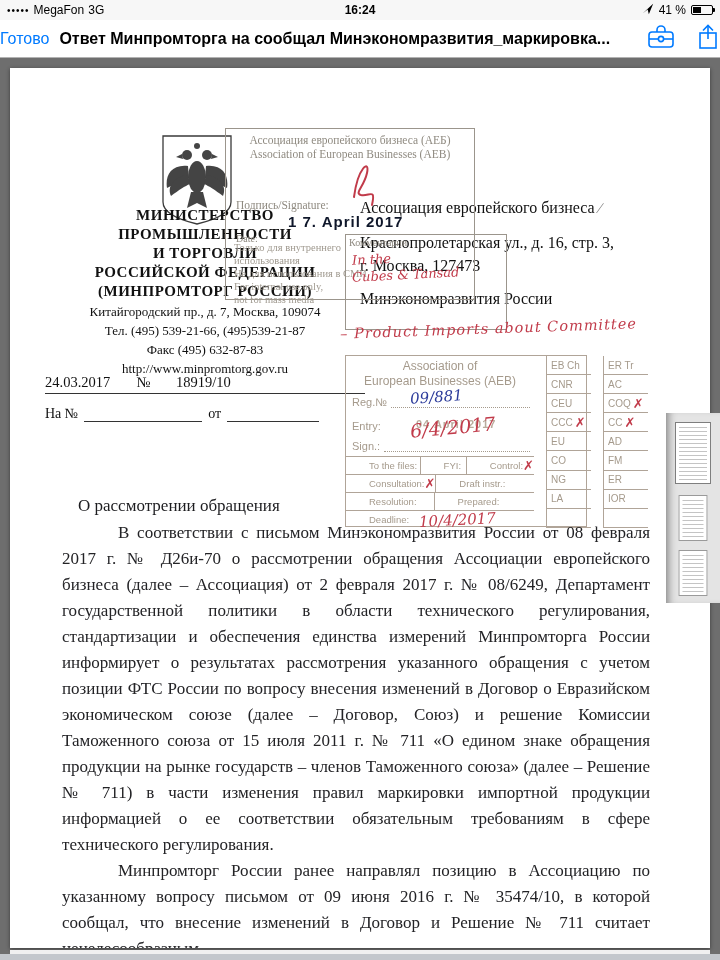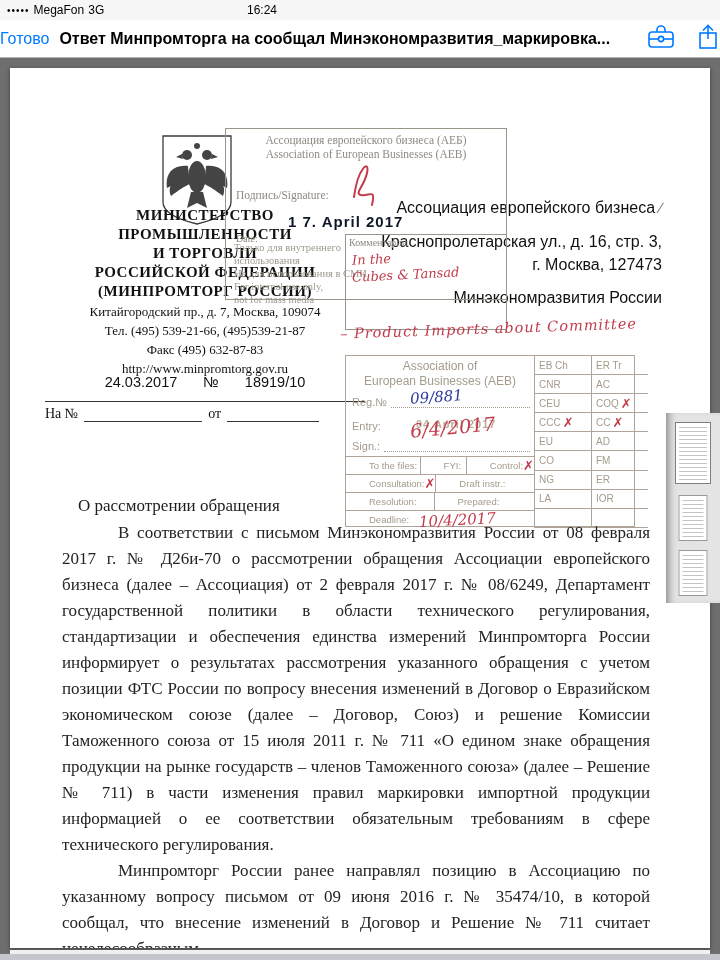--- a/index.html
+++ b/index.html
@@ -12,7 +12,7 @@
                 font-size:12px; color:#000; padding:0 7px; }
   .sb-left { display:flex; align-items:center; gap:4px; width:240px; }
   .sb-left .dots { letter-spacing:1px; font-size:10px; }
-  .sb-center { flex:1; text-align:left; font-weight:normal; }
+  .sb-center { flex:1; text-align:center; font-weight:bold; }
   .sb-right { width:240px; display:flex; align-items:center; justify-content:flex-end; gap:5px; }
   .batt { position:relative; width:22px; height:10px; border:1px solid #000; border-radius:2px; }
   .batt::after { content:""; position:absolute; right:-3px; top:2px; width:2px; height:4px; background:#000; border-radius:0 1px 1px 0; }

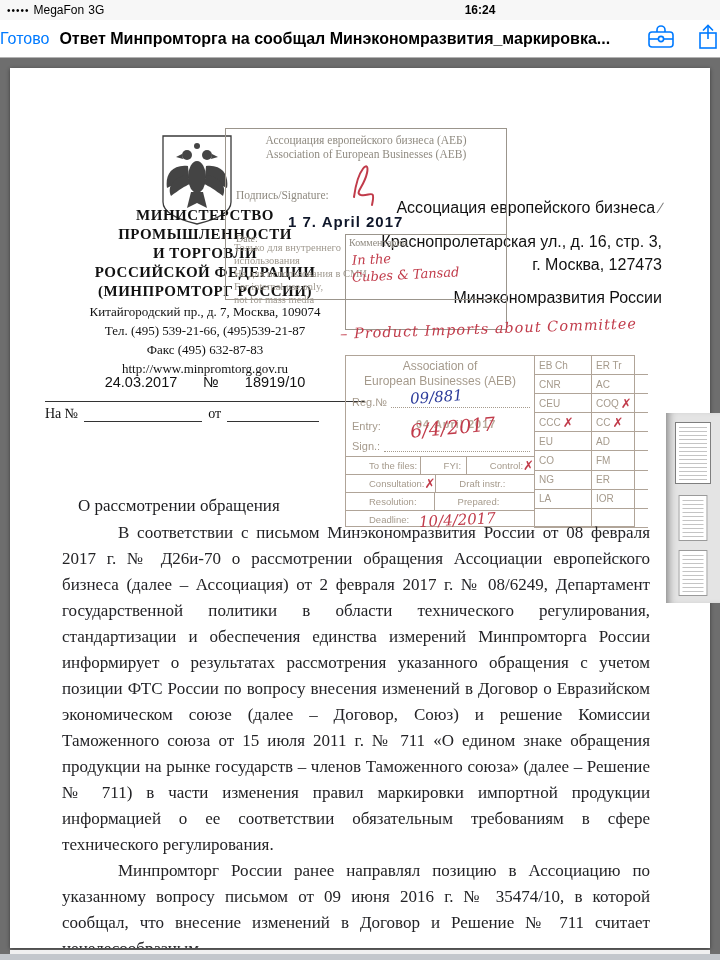--- a/index.html
+++ b/index.html
@@ -126,6 +126,17 @@
       <span>3G</span>
     </div>
     <div class="sb-center"><span>16:24</span></div>
+    <div class="sb-right">
+      <span>
+        <svg width="12" height="12" viewBox="0 0 14 14">
+            <polygon points="1,12 13,1 8,13 6.6,7.6" fill="#000"></polygon>
+          </svg>
+      </span>
+      <span>41 %</span>
+      <span class="batt">
+          <span class="batt-fill"></span>
+        </span>
+    </div>
   </div>
 
   <div class="nav-bar">

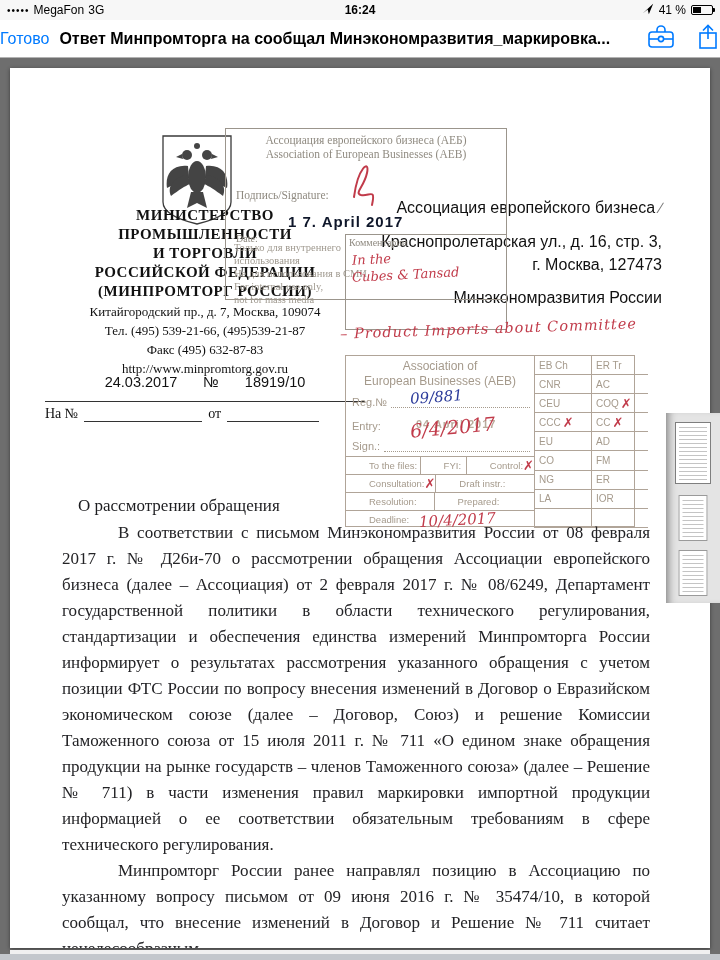--- a/index.html
+++ b/index.html
@@ -55,7 +55,7 @@
   .tick { color:#777; font-size:15px; }
 
   
-  .stamp-top { position:absolute; left:215px; top:60px; width:282px; height:172px;
+  .stamp-top { position:absolute; left:215px; top:60px; width:250px; height:172px;
                border:1px solid #9b958c; color:#8f8a80; font-family:"Liberation Serif", serif; }
   .stamp-top .hdr { text-align:center; font-size:11.5px; line-height:14px; padding-top:4px; }
   .stamp-top .sigrow { position:absolute; left:10px; top:60px; font-size:11.5px; }

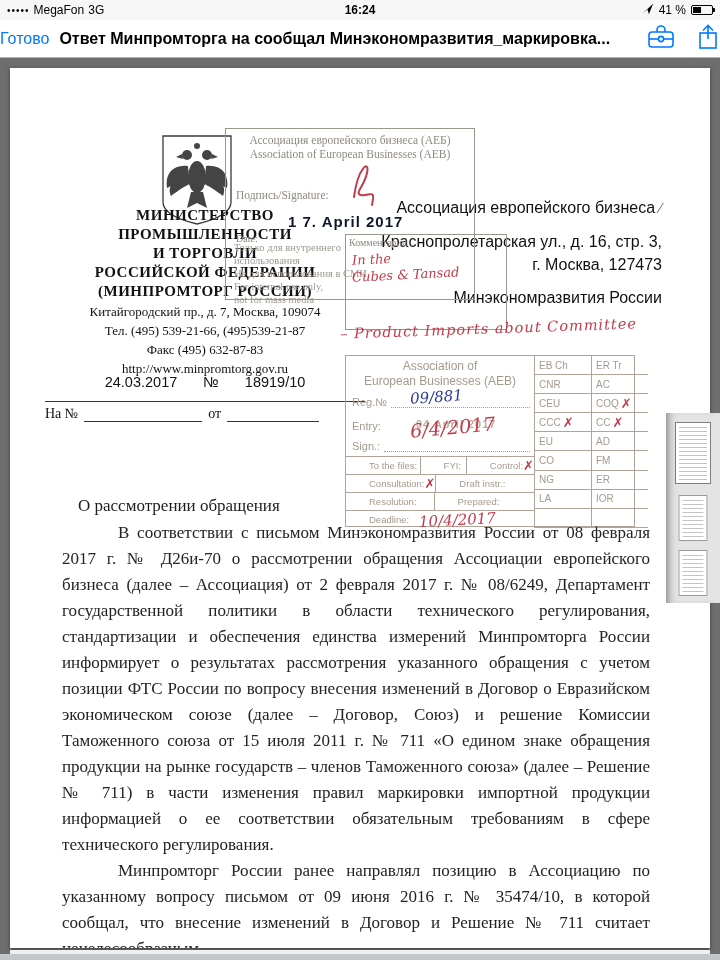--- a/index.html
+++ b/index.html
@@ -58,7 +58,7 @@
   .stamp-top { position:absolute; left:215px; top:60px; width:250px; height:172px;
                border:1px solid #9b958c; color:#8f8a80; font-family:"Liberation Serif", serif; }
   .stamp-top .hdr { text-align:center; font-size:11.5px; line-height:14px; padding-top:4px; }
-  .stamp-top .sigrow { position:absolute; left:10px; top:60px; font-size:11.5px; }
+  .stamp-top .sigrow { position:absolute; left:10px; top:70px; font-size:11.5px; }
   .stamp-top .sig-svg { position:absolute; left:118px; top:28px; }
   .stamp-top .daterow { position:absolute; left:10px; top:104px; font-size:10px; }
   .stamp-top .datestamp { position:absolute; left:62px; top:84px; font-family:"Liberation Sans",sans-serif;

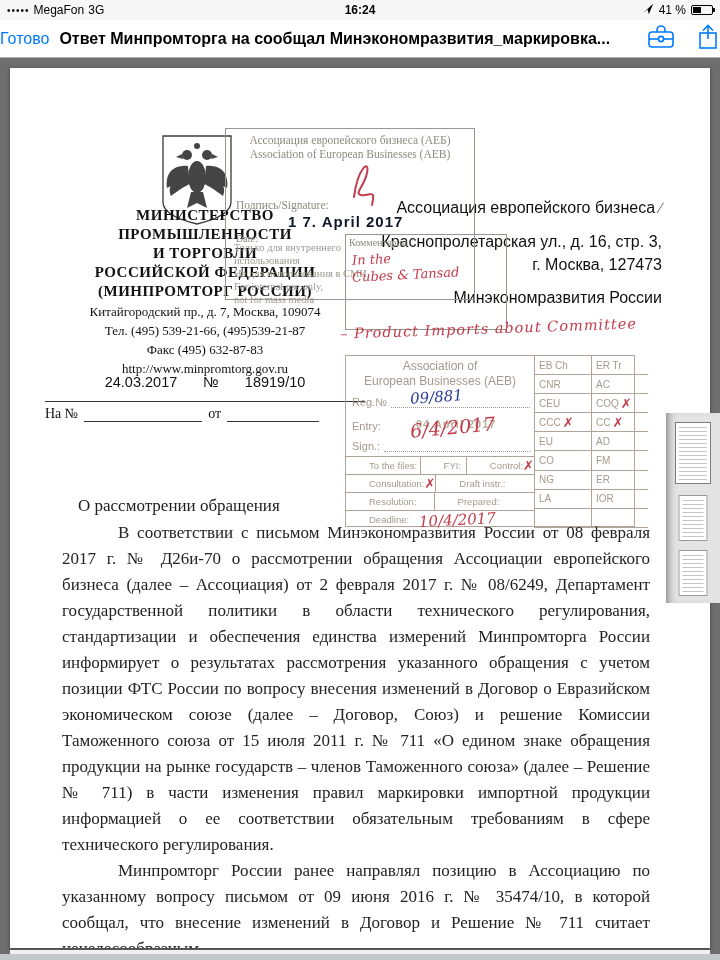--- a/index.html
+++ b/index.html
@@ -48,8 +48,8 @@
              font-size:14px; color:#111; display:flex; align-items:flex-end; gap:6px; }
   .uline { display:inline-block; border-bottom:1px solid #333; height:12px; }
 
-  .addressee { position:absolute; left:350px; top:128px; width:302px; text-align:right;
-               font-family:Liberation Sans, sans-serif; font-size:16px; color:#111; line-height:23px; }
+  .addressee { position:absolute; left:350px; top:128px; width:302px; text-align:left;
+               font-family:Liberation Serif, serif; font-size:16px; color:#111; line-height:23px; }
   .addr1 { margin-bottom:11px; }
   .addr4 { margin-top:10px; }
   .tick { color:#777; font-size:15px; }

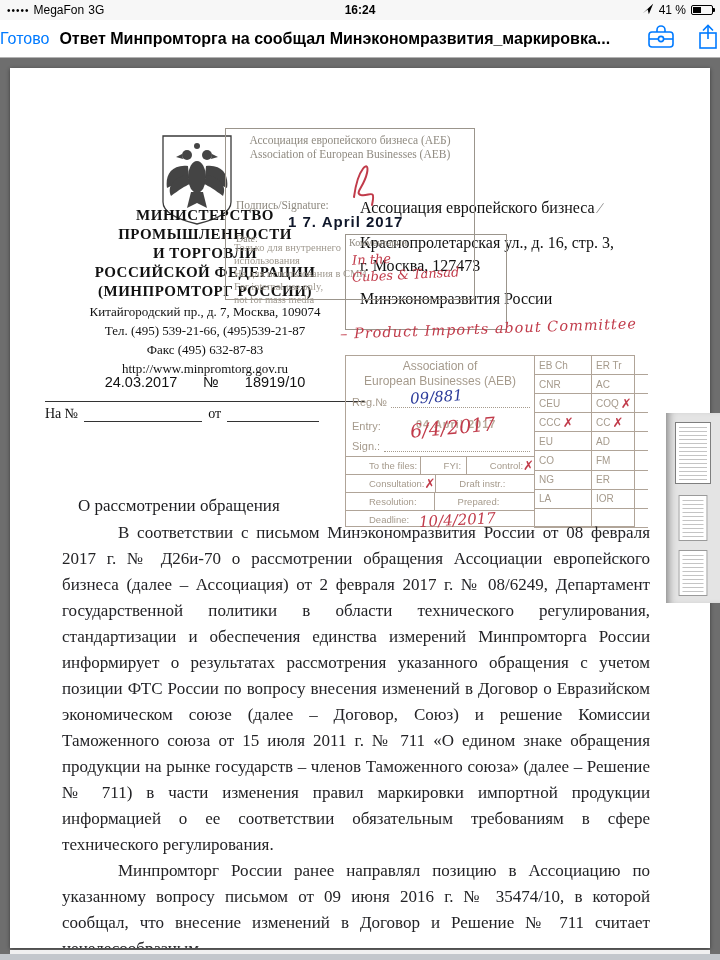--- a/index.html
+++ b/index.html
@@ -77,7 +77,7 @@
                     transform:rotate(-2deg); letter-spacing:1px; }
 
   
-  .stamp-reg { position:absolute; left:335px; top:287px; width:290px; height:172px;
+  .stamp-reg { position:absolute; left:335px; top:287px; width:242px; height:172px;
                border:1px solid #b0a498; color:#a59a8c; font-family:"Liberation Sans", sans-serif; }
   .reg-left { position:absolute; left:0; top:0; width:188px; height:172px; }
   .reg-org { text-align:center; font-size:12px; line-height:15px; padding-top:3px; }

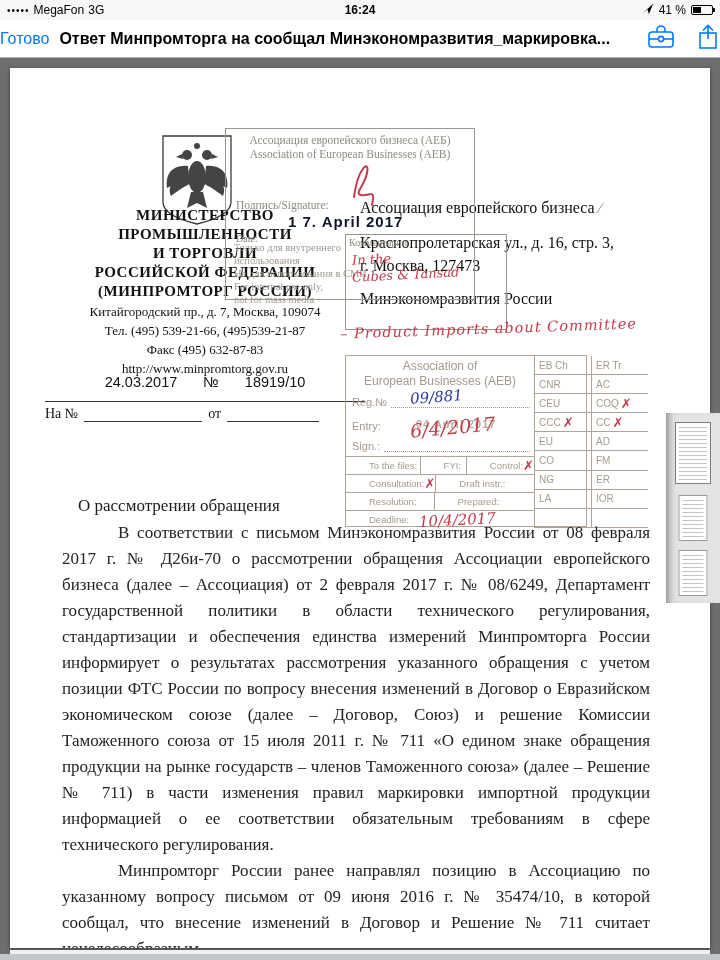--- a/index.html
+++ b/index.html
@@ -94,7 +94,7 @@
   .codes { position:absolute; left:188px; top:0; width:114px; height:172px;
            display:grid; grid-template-columns:57px 57px; grid-auto-rows:19.1px; }
   .code-cell { border-left:1px solid #b0a498; border-bottom:1px solid #b0a498;
-               font-size:10px; padding-left:4px; display:flex; align-items:center; gap:2px; }
+               font-size:10px; padding-left:4px; display:flex; align-items:center; gap:2px;margin-left:12px; }
   .cross { color:#c13b4a; font-weight:bold; font-size:13px; font-family:"DejaVu Sans", sans-serif; line-height:1; }
 
   

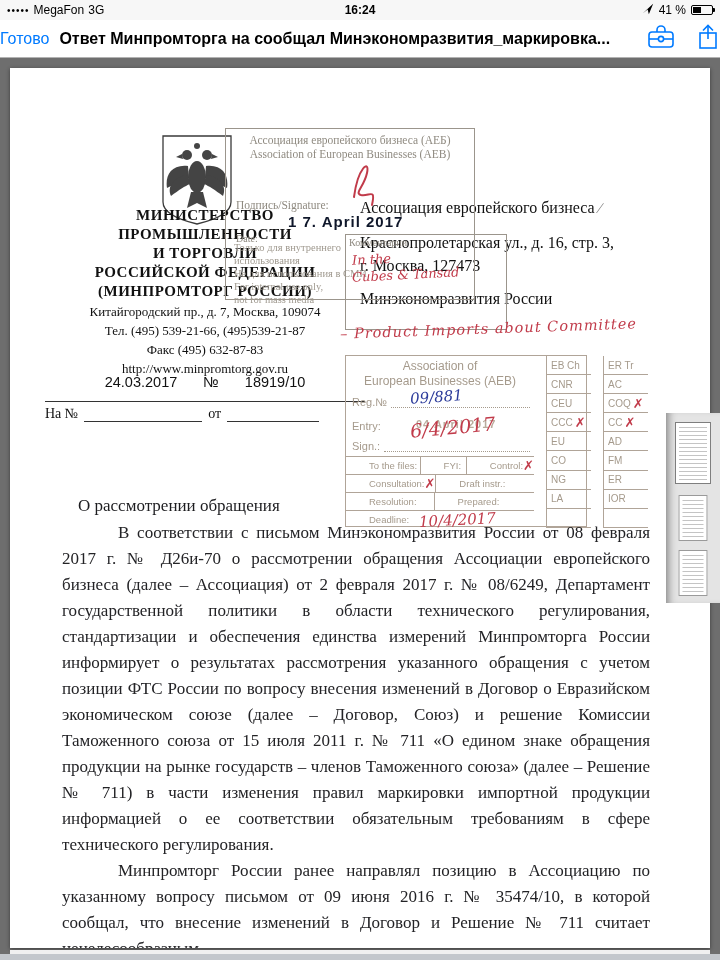--- a/index.html
+++ b/index.html
@@ -41,9 +41,9 @@
   .ministry .mline { font-weight:bold; font-size:15px; line-height:19px; letter-spacing:.5px; }
   .ministry .contact { font-size:13px; line-height:17px; margin-top:2px; }
   .ministry .contact:first-of-type { margin-top:8px; }
-  .dateline { position:absolute; left:35px; top:306px; width:320px; display:flex; justify-content:center;
-              gap:26px; font-family:Liberation Sans, sans-serif; font-size:14.5px; color:#111;
-              border-bottom:1px solid #333; padding-bottom:11px; }
+  .dateline { position:absolute; left:35px; top:306px; width:320px; display:flex; 
+              gap:26px; font-family:Liberation Serif, serif; font-size:14.5px; color:#111;
+              border-bottom:1px solid #333; padding-bottom:2px; }
   .refline { position:absolute; left:35px; top:338px; width:320px; font-family:"Liberation Serif", serif;
              font-size:14px; color:#111; display:flex; align-items:flex-end; gap:6px; }
   .uline { display:inline-block; border-bottom:1px solid #333; height:12px; }

